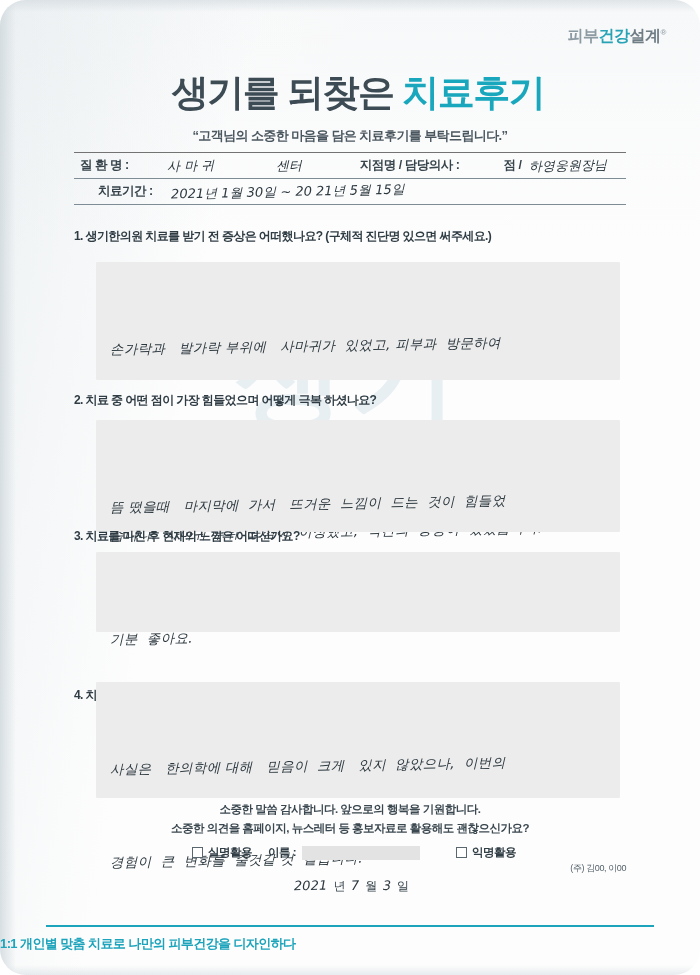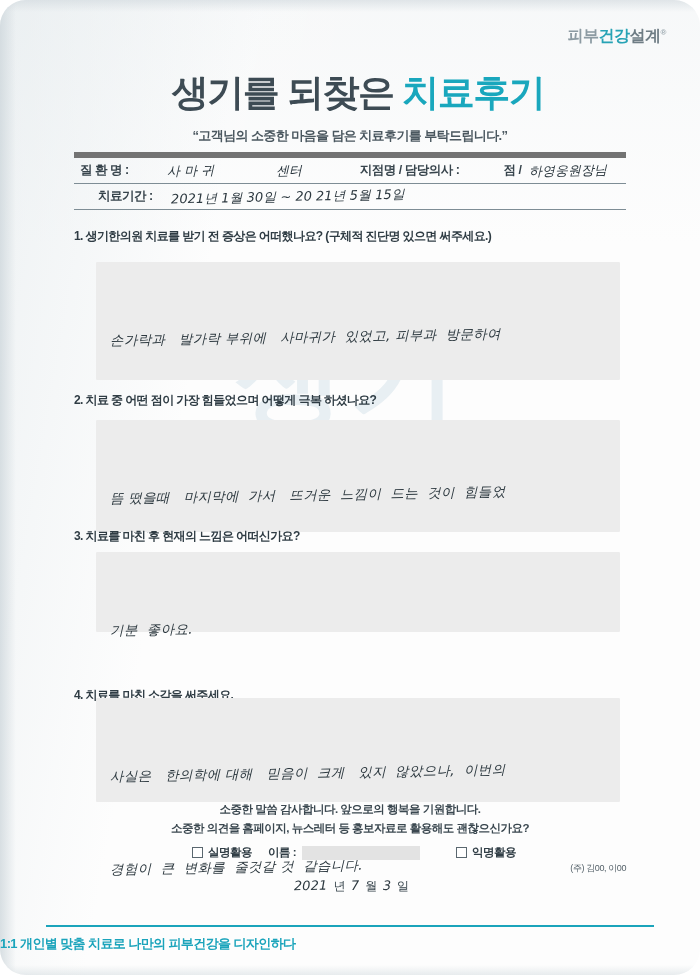--- a/index.html
+++ b/index.html
@@ -113,7 +113,7 @@
     color: #37444c;
     letter-spacing: -0.5px;
   }
-  .info-row:first-child { border-top: 6px solid #737373; }
+  .info-row:first-child { border-top: 1px solid #737373; }
   .lbl { font-weight: bold; white-space: nowrap; }
   .hand {
     font-family: "DejaVu Sans", sans-serif;

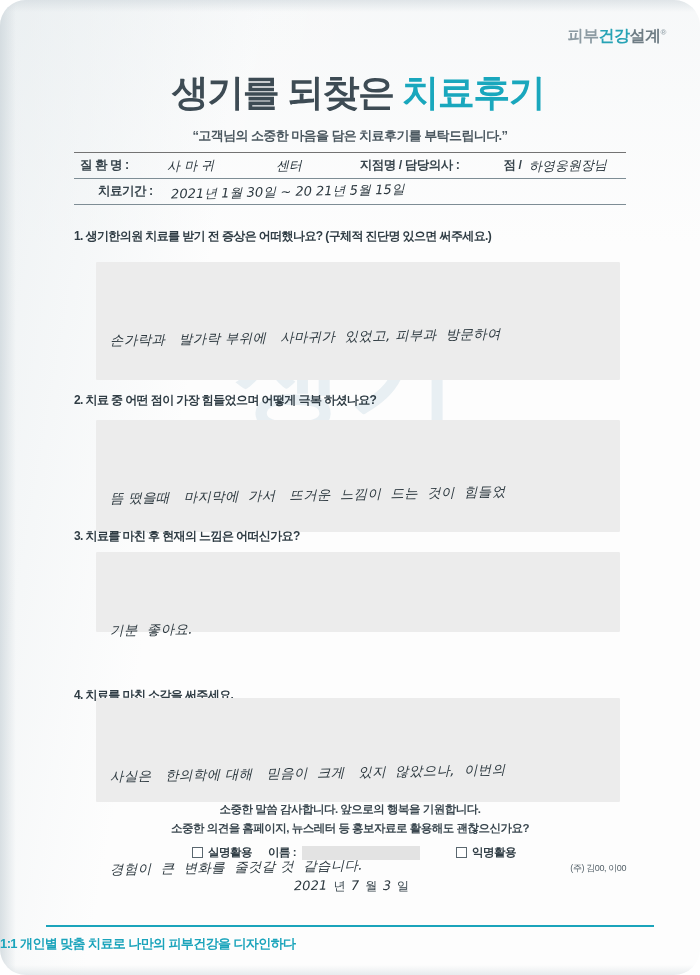--- a/index.html
+++ b/index.html
@@ -156,7 +156,7 @@
   .answer-lines {
     position: absolute;
     inset: 0;
-    padding: 1px 14px;
+    padding: 10px 14px;
     box-sizing: border-box;
     font-family: "DejaVu Sans", sans-serif;
     font-size: 13.5px;

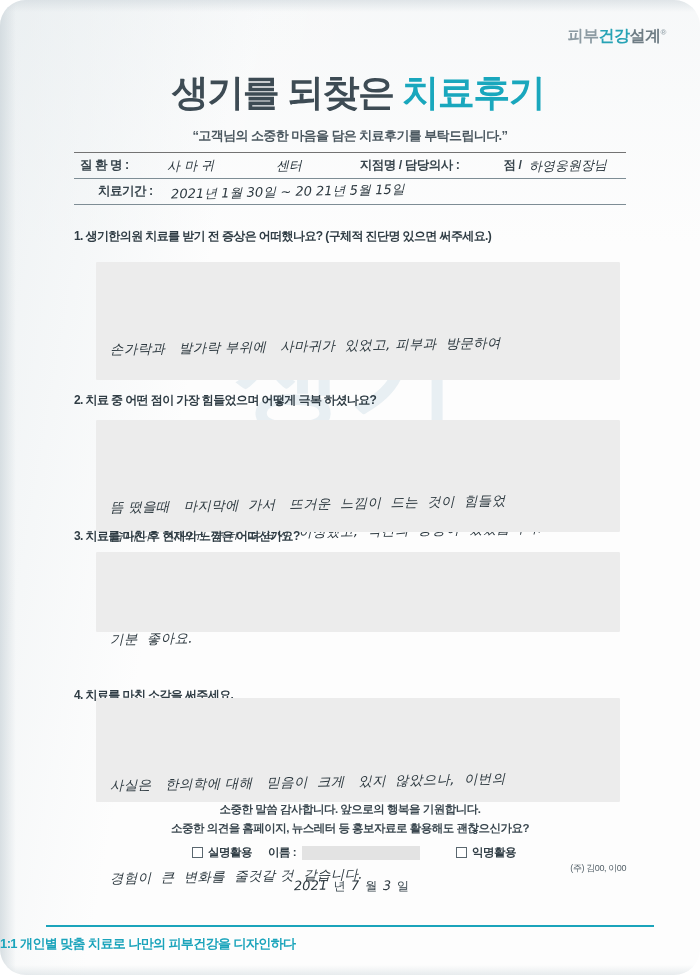--- a/index.html
+++ b/index.html
@@ -333,7 +333,7 @@
     <span>4.</span>
     <span>치료를 마친 소감을 써주세요.</span>
   </div>
-  <div class="answer" style="top:682px; height:104px;margin-top:16px;">
+  <div class="answer" style="top:682px; height:116px;">
     <div class="answer-lines">
       <div>사실은   한의학에 대해   믿음이  크게   있지  않았으나,  이번의</div>
       <div>경험이  큰  변화를  줄것같 것  같습니다.</div>

